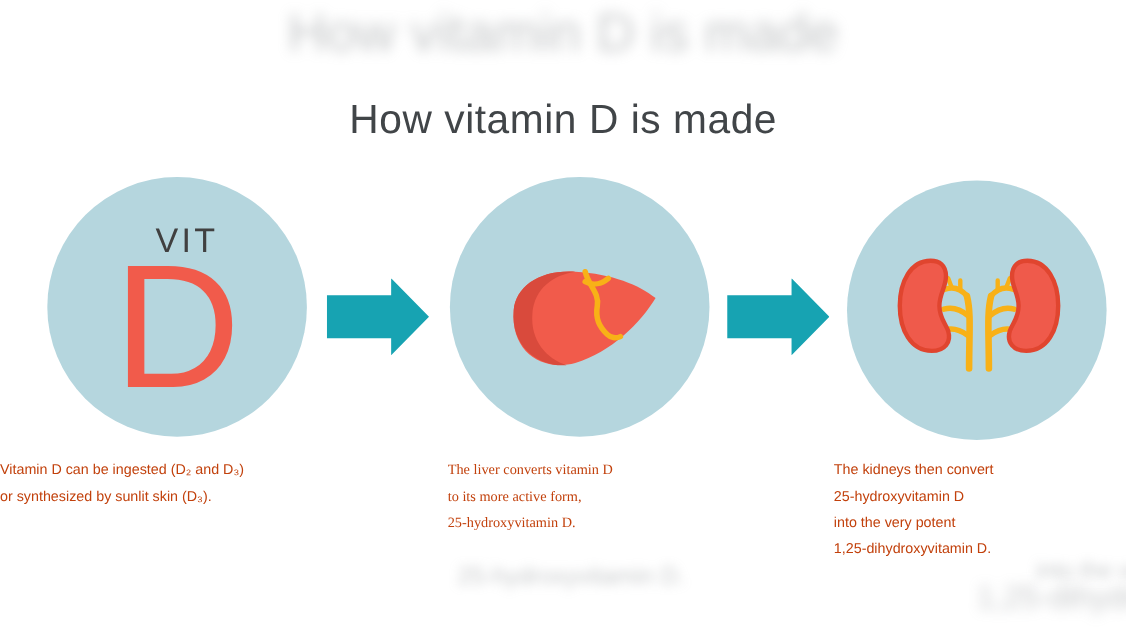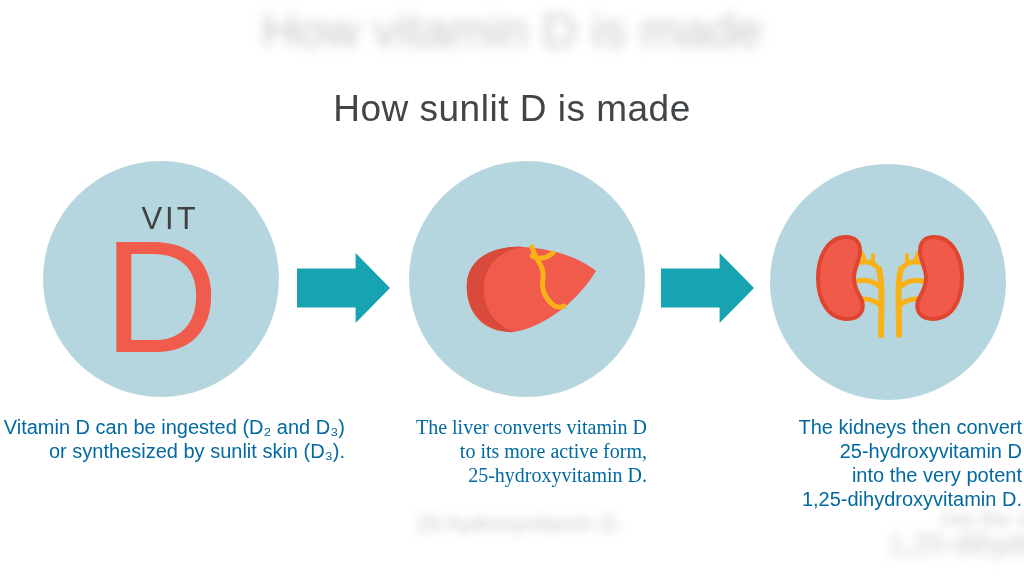--- a/index.html
+++ b/index.html
@@ -63,7 +63,7 @@
   <div class="bg-text bg-r1">into the very potent</div>
   <div class="bg-text bg-r2">1,25-dihydroxyvitamin D.</div>
 
-  <div class="title">How sunlit D is made</div>
+  <div class="title">How vitamin D is made</div>
 
   <div class="circle c1">
     <div class="vit">VIT</div>

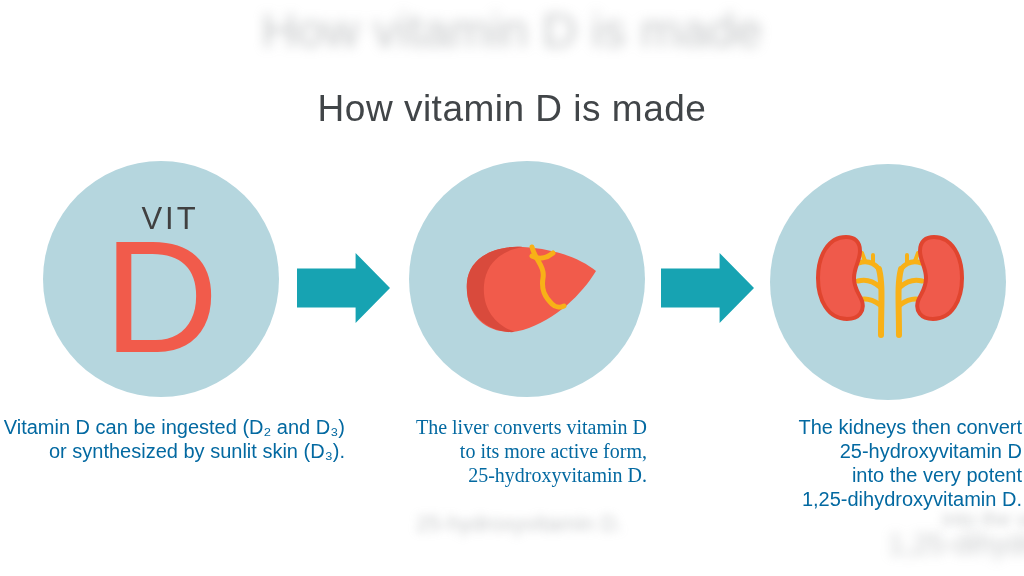--- a/index.html
+++ b/index.html
@@ -46,8 +46,8 @@
   .liver-svg{left:50px;top:79px;width:142px;height:100px;}
   .kidneys-svg{left:45px;top:69px;width:150px;height:106px;}
   .caption{
-    position:absolute;top:415px;font-size:20px;line-height:24px;
-    color:#0369a1;text-align:right;white-space:pre-line;
+    position:absolute;top:415px;font-size:13px;line-height:24px;
+    color:#c2410c;text-align:left;white-space:pre-line;
   }
   .cap1{left:0;width:345px;}
   .cap2{left:407px;width:240px;font-family:Liberation Serif, serif;}

